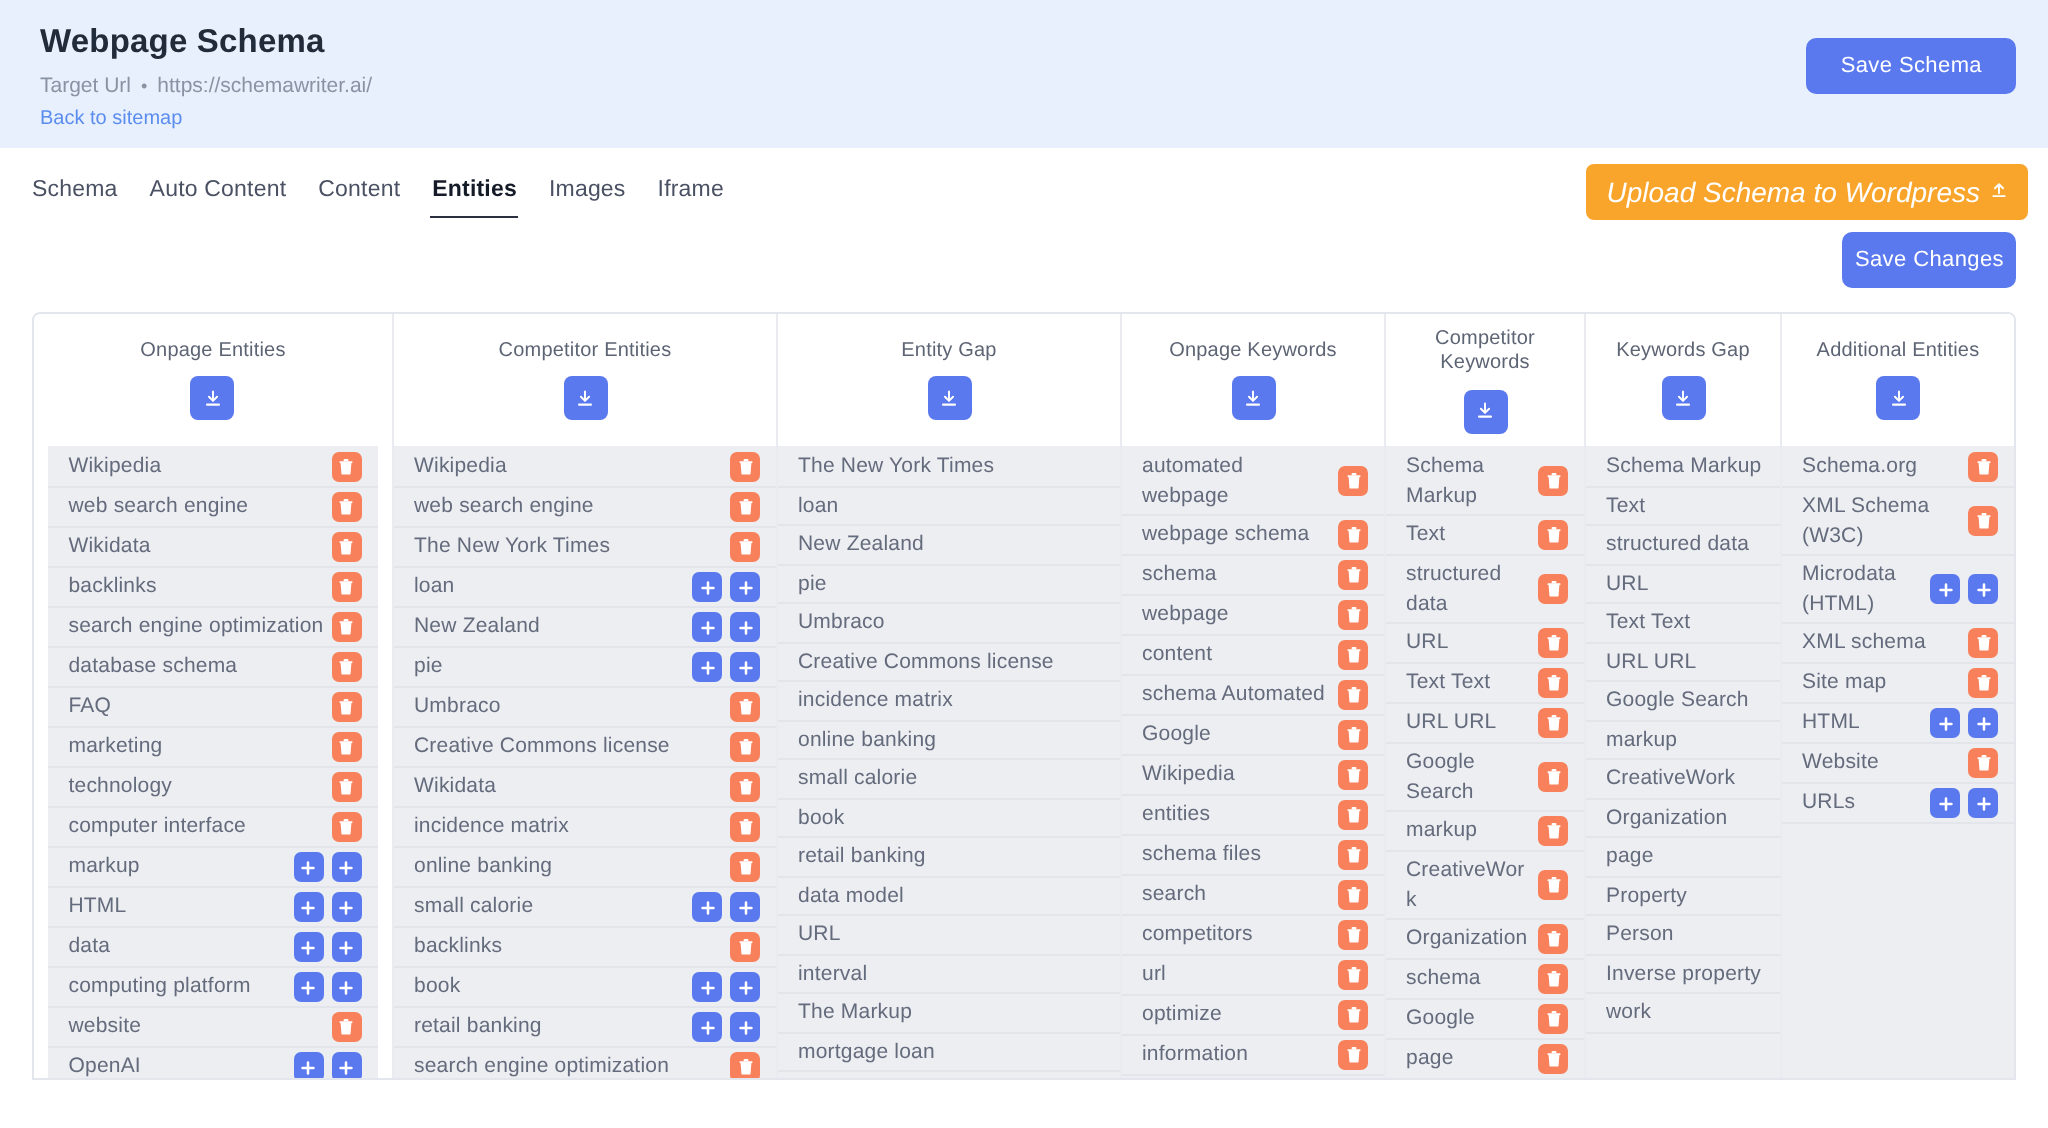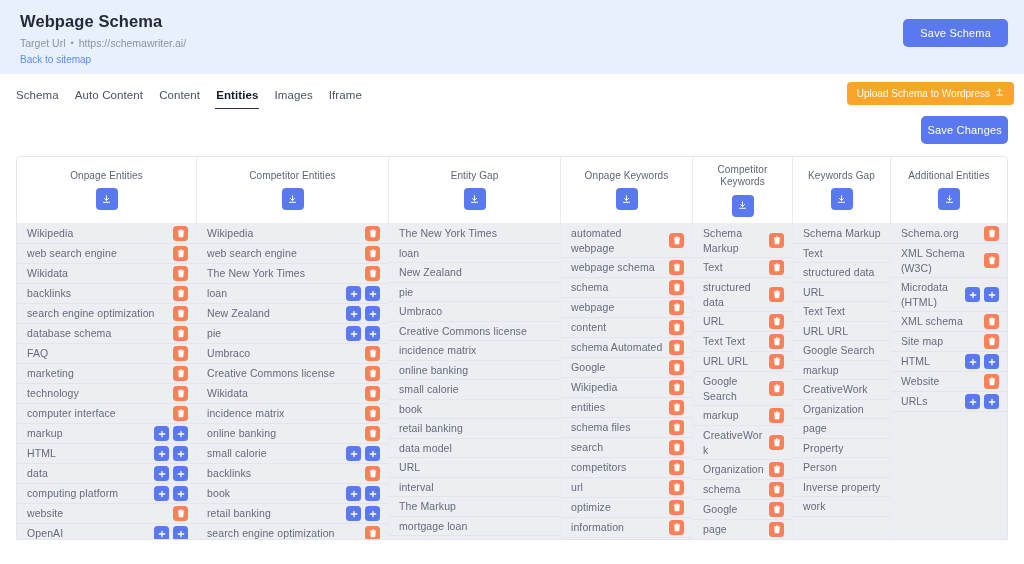--- a/index.html
+++ b/index.html
@@ -92,12 +92,13 @@
     color: #fff;
     border: none;
     border-radius: 4px;
-    font-size: 10px;
+    font-size: 14px;
     font-family: inherit;
     padding: 6px 10px;
     cursor: pointer;
     display: flex; align-items: center; gap: 5px;
     white-space: nowrap;
+    font-style: italic;
   }
   .up-arrow { font-size: 9px; line-height: 1; }
 

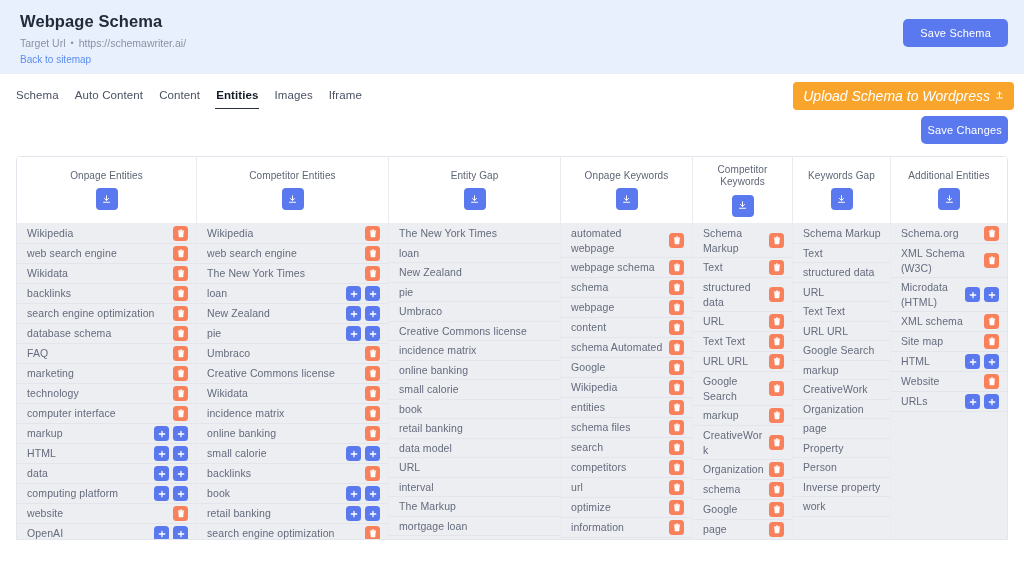--- a/index.html
+++ b/index.html
@@ -139,7 +139,7 @@
     overflow: hidden;
   }
   .col:last-child { border-right: none; }
-  .c0 { width: 180px; }
+  .c0 { width: 180px; align-items: center; }
   .c1 { width: 192px; }
   .c2 { width: 172px; }
   .c3 { width: 132px; }

